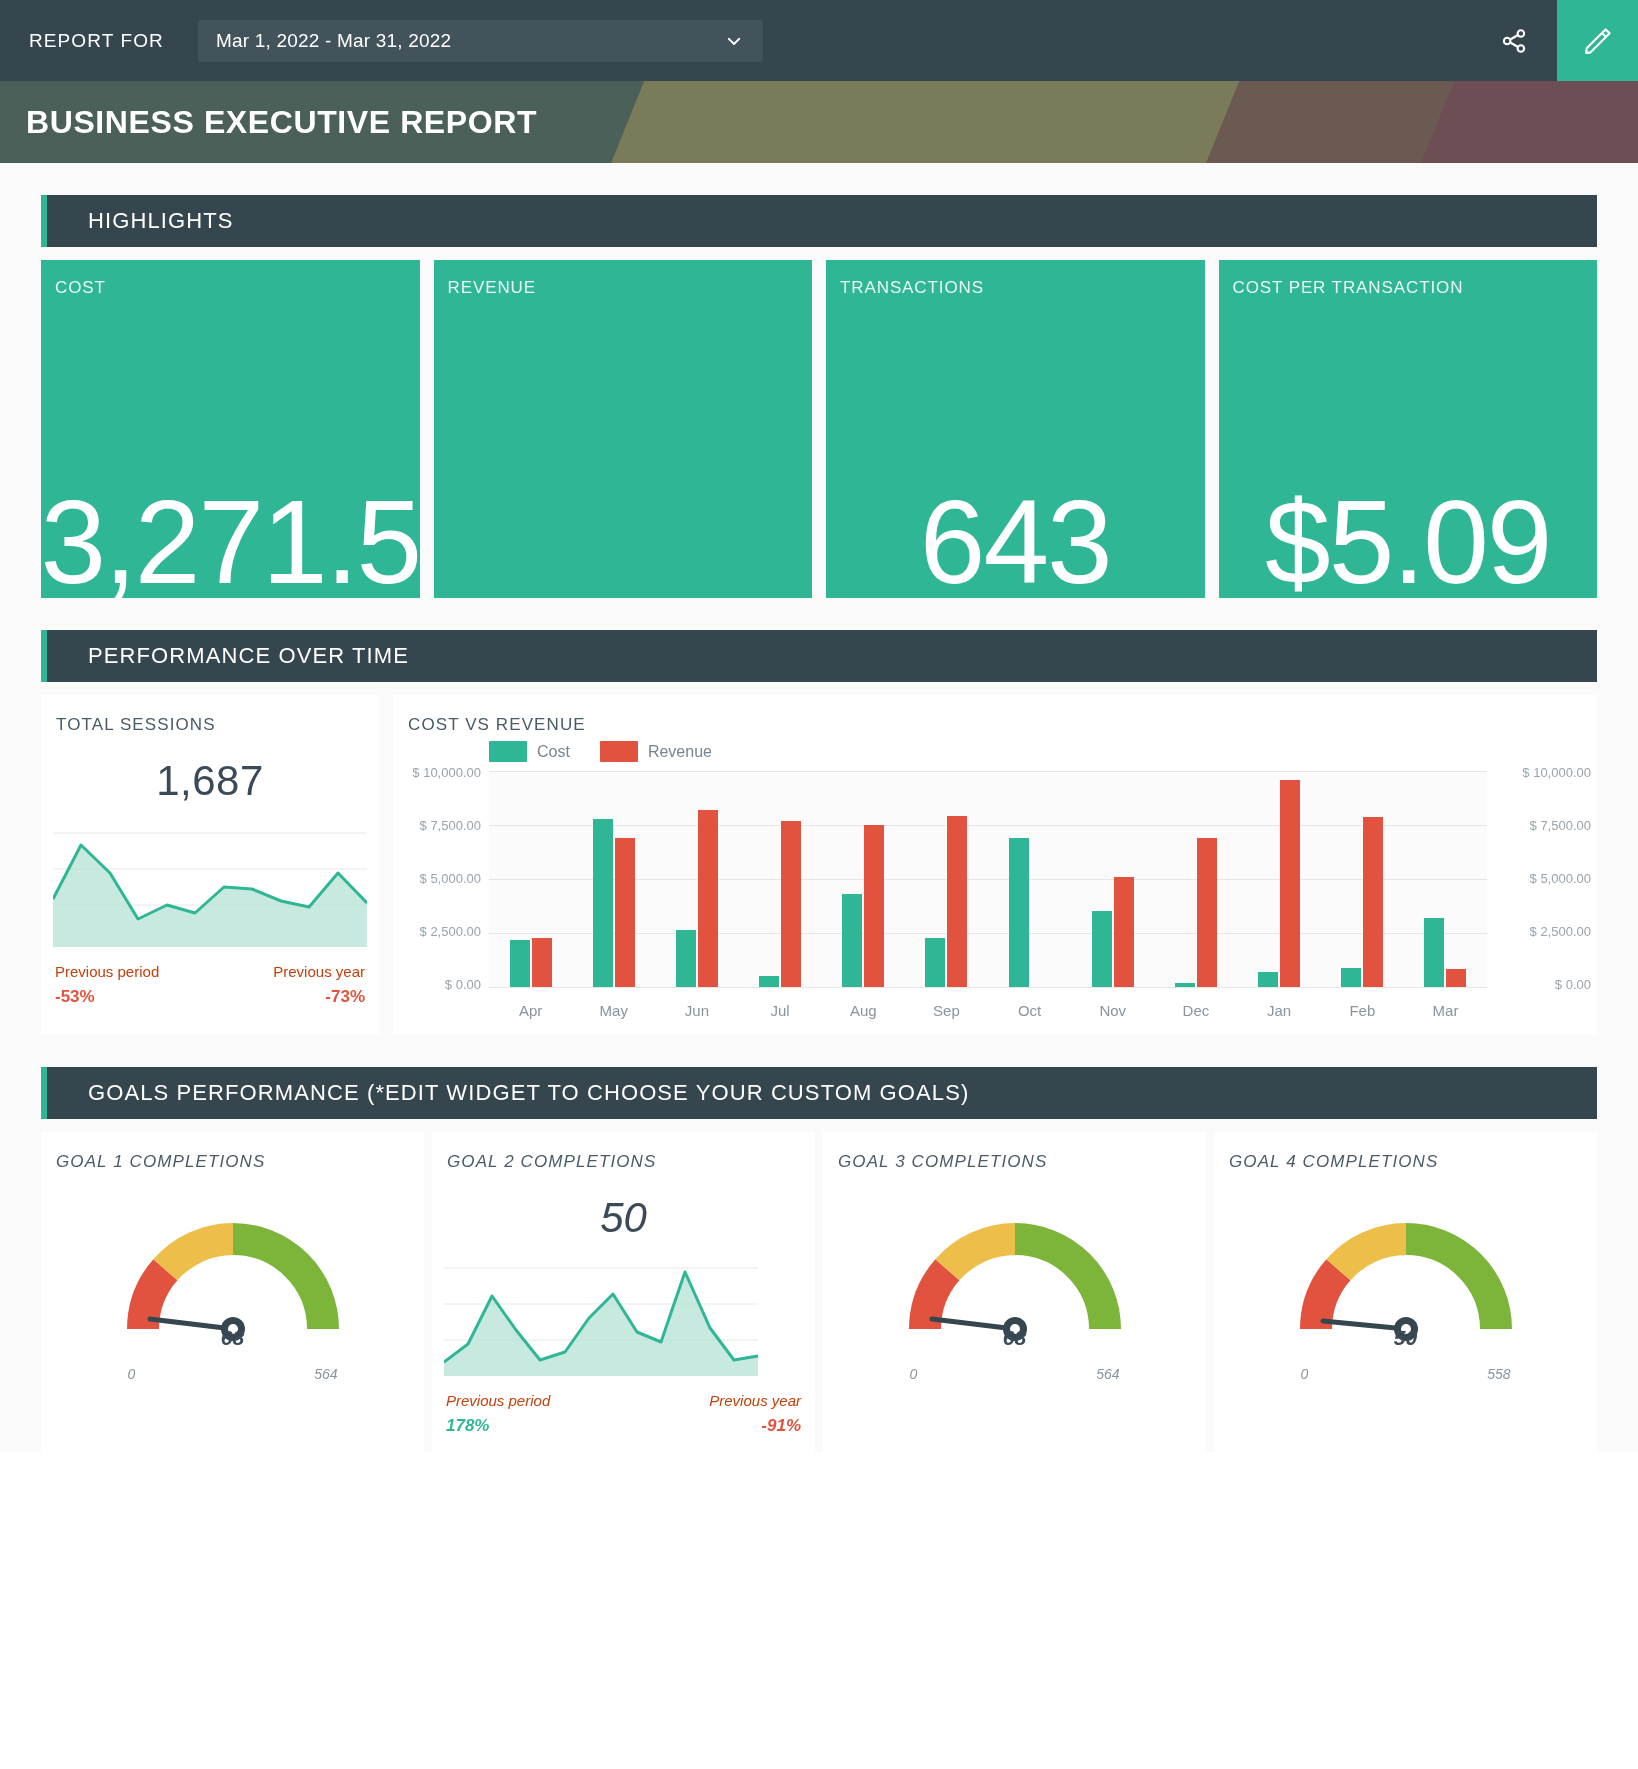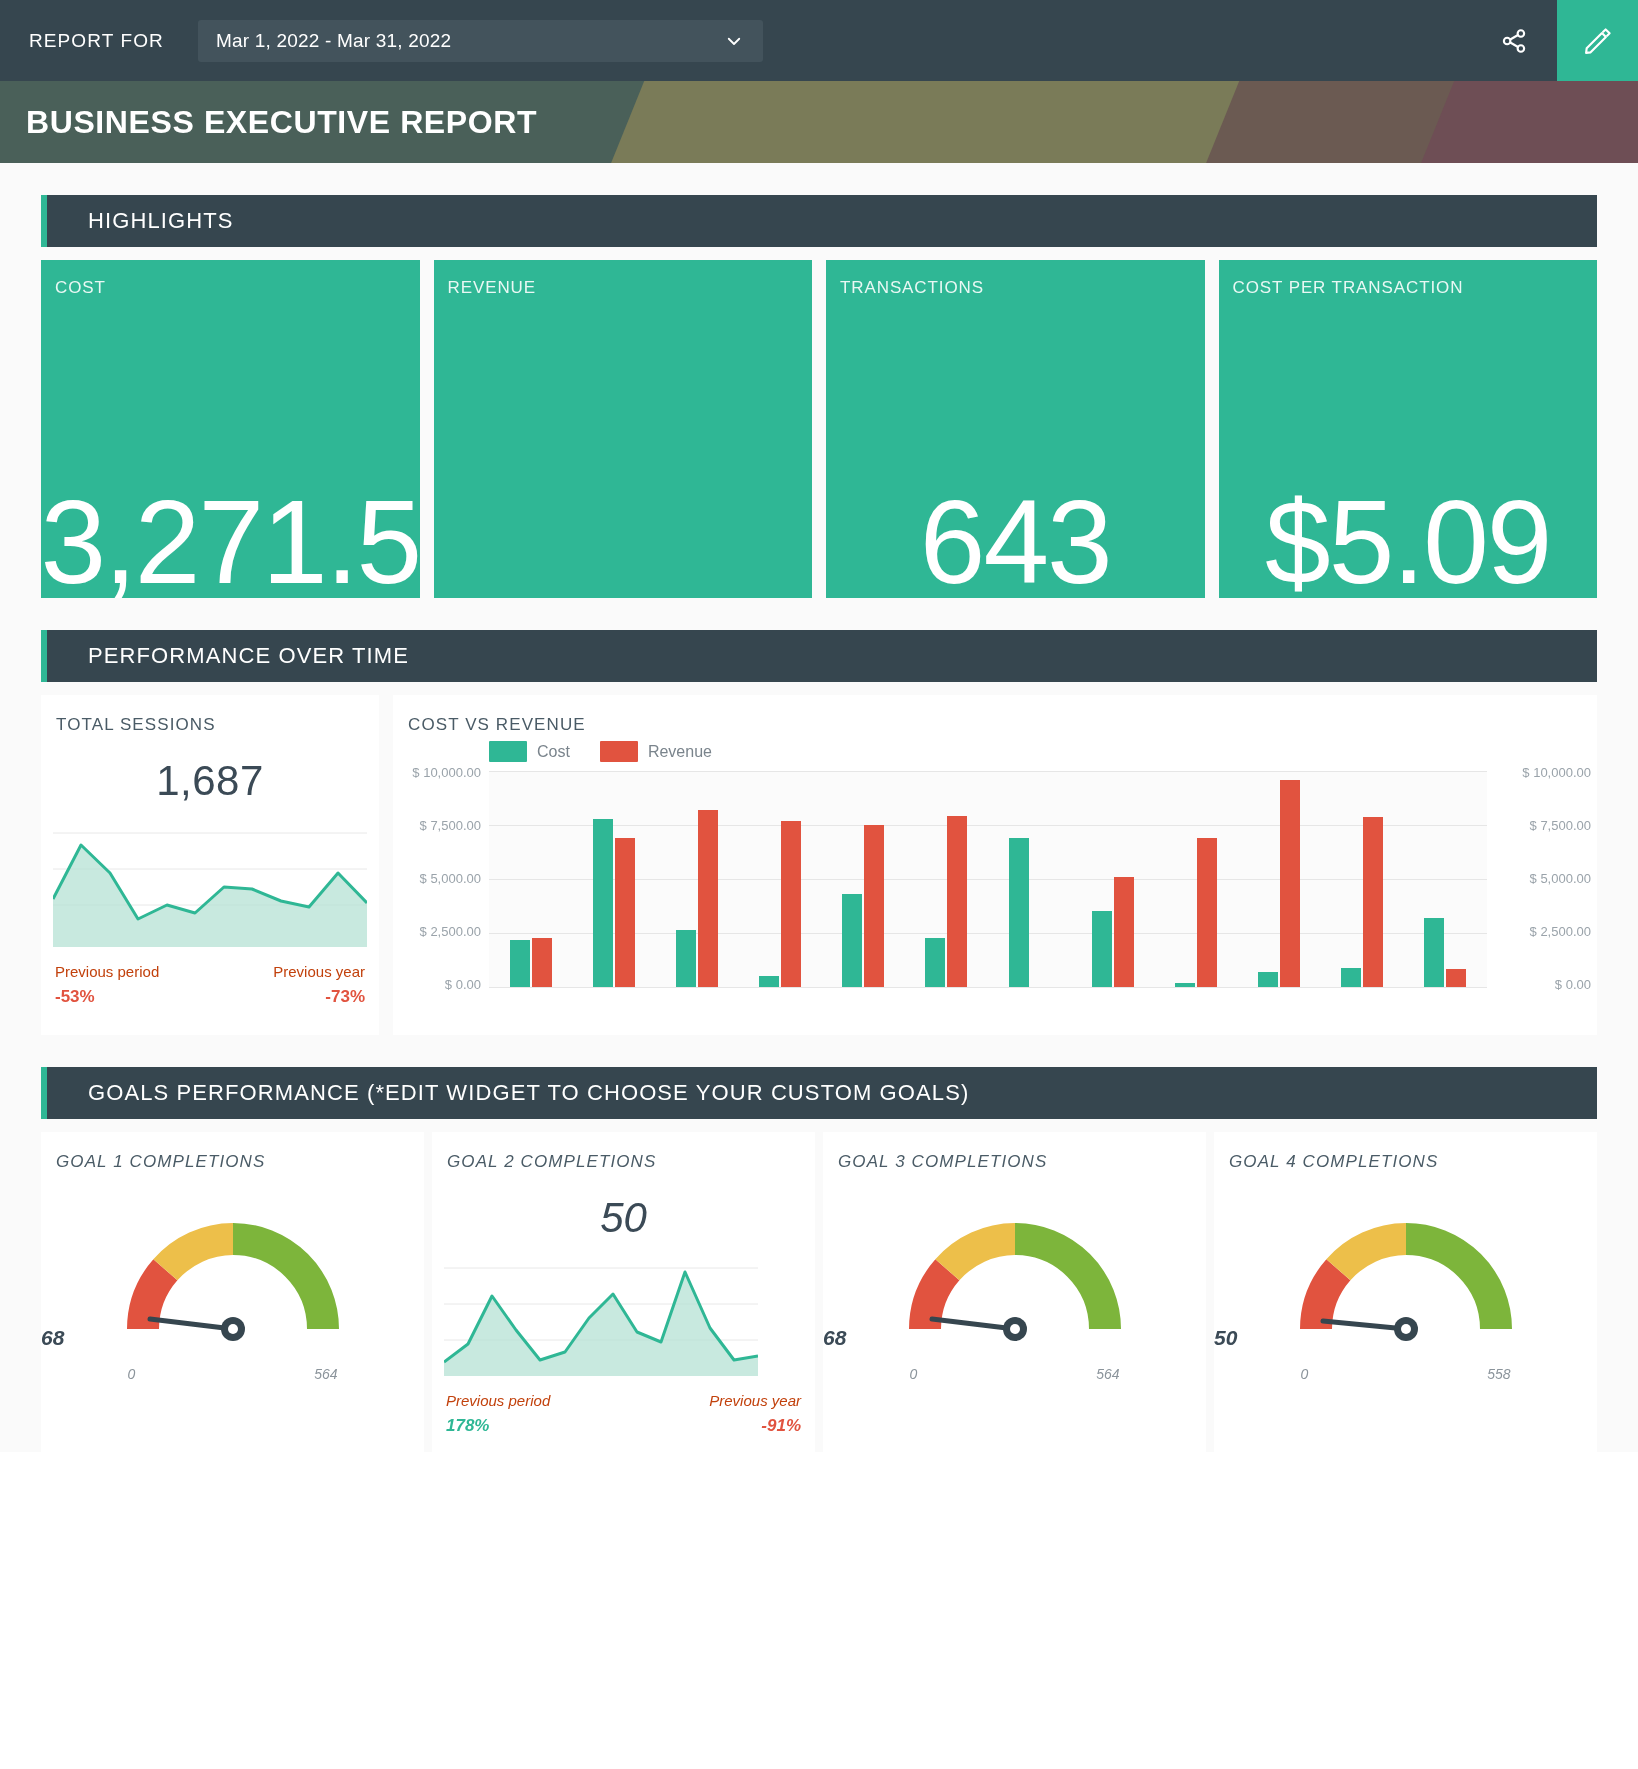--- a/index.html
+++ b/index.html
@@ -379,6 +379,20 @@
             </div>
         </div>
 
+        <div class="xlabels" id="xlabels">
+            <div class="xlabel">Apr</div>
+            <div class="xlabel">May</div>
+            <div class="xlabel">Jun</div>
+            <div class="xlabel">Jul</div>
+            <div class="xlabel">Aug</div>
+            <div class="xlabel">Sep</div>
+            <div class="xlabel">Oct</div>
+            <div class="xlabel">Nov</div>
+            <div class="xlabel">Dec</div>
+            <div class="xlabel">Jan</div>
+            <div class="xlabel">Feb</div>
+            <div class="xlabel">Mar</div>
+          </div>
       </div>
     </div>
   </div>

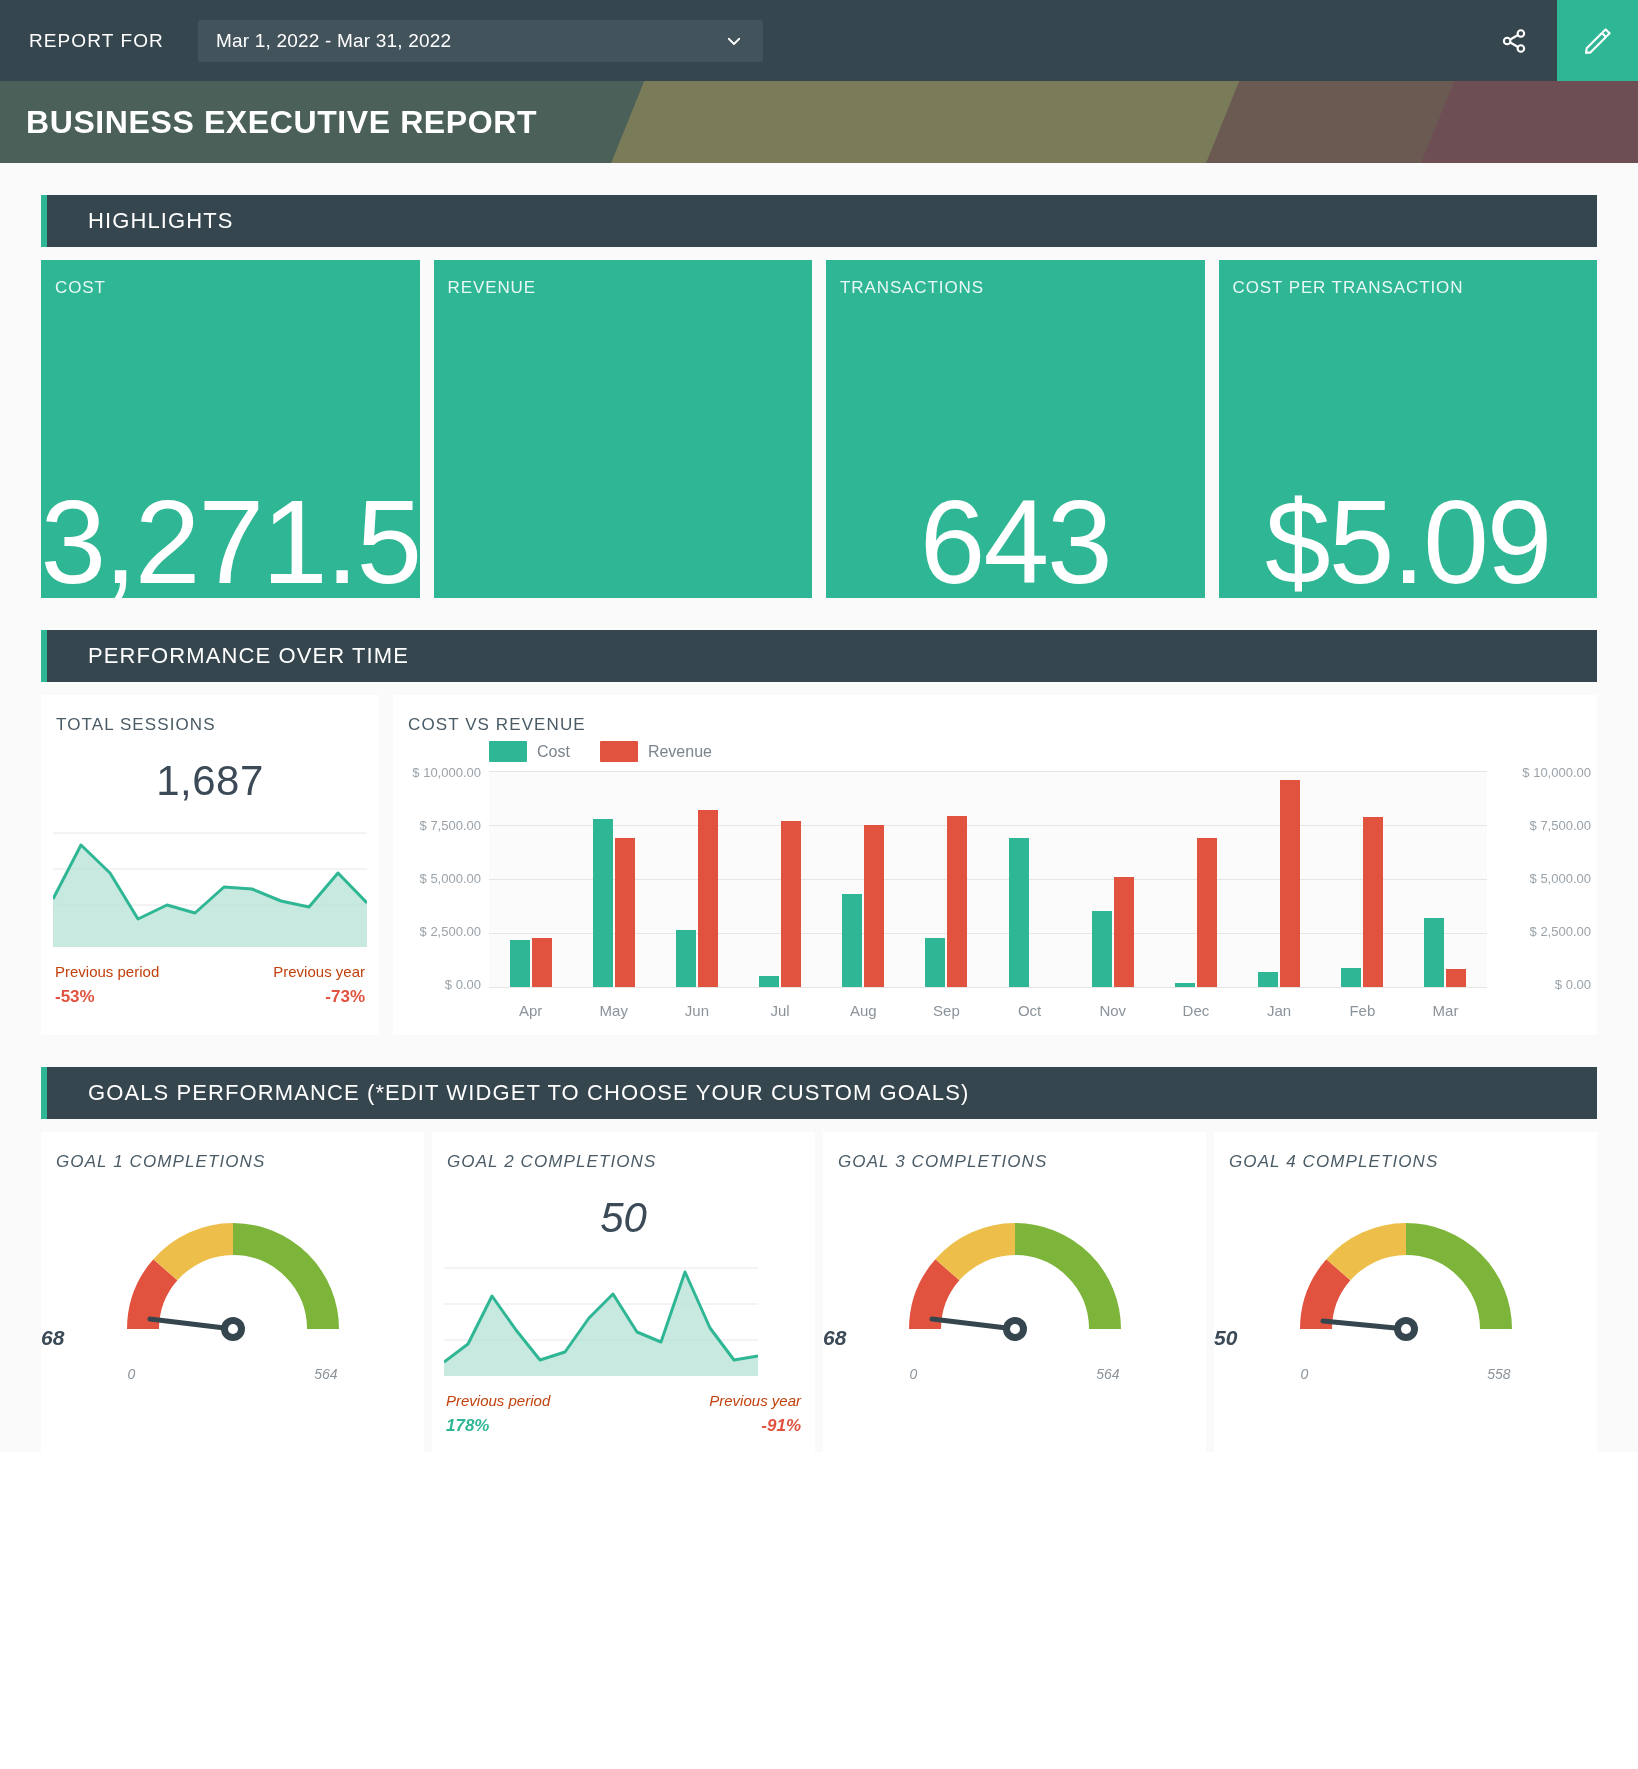--- a/index.html
+++ b/index.html
@@ -183,7 +183,7 @@
   .goal-card { flex: 1 1 0; height: 320px; background: #ffffff; position: relative; }
   .gauge-wrap { display: flex; justify-content: center; margin-top: 22px; }
   .gauge-value {
-    position: absolute; left: 0; right: 0; 
+    position: absolute; left: 0; right: 0; text-align: center;
     top: 194px; color: #3b4a56; font-size: 21px; font-weight: bold;
   }
   .gauge-minmax {

